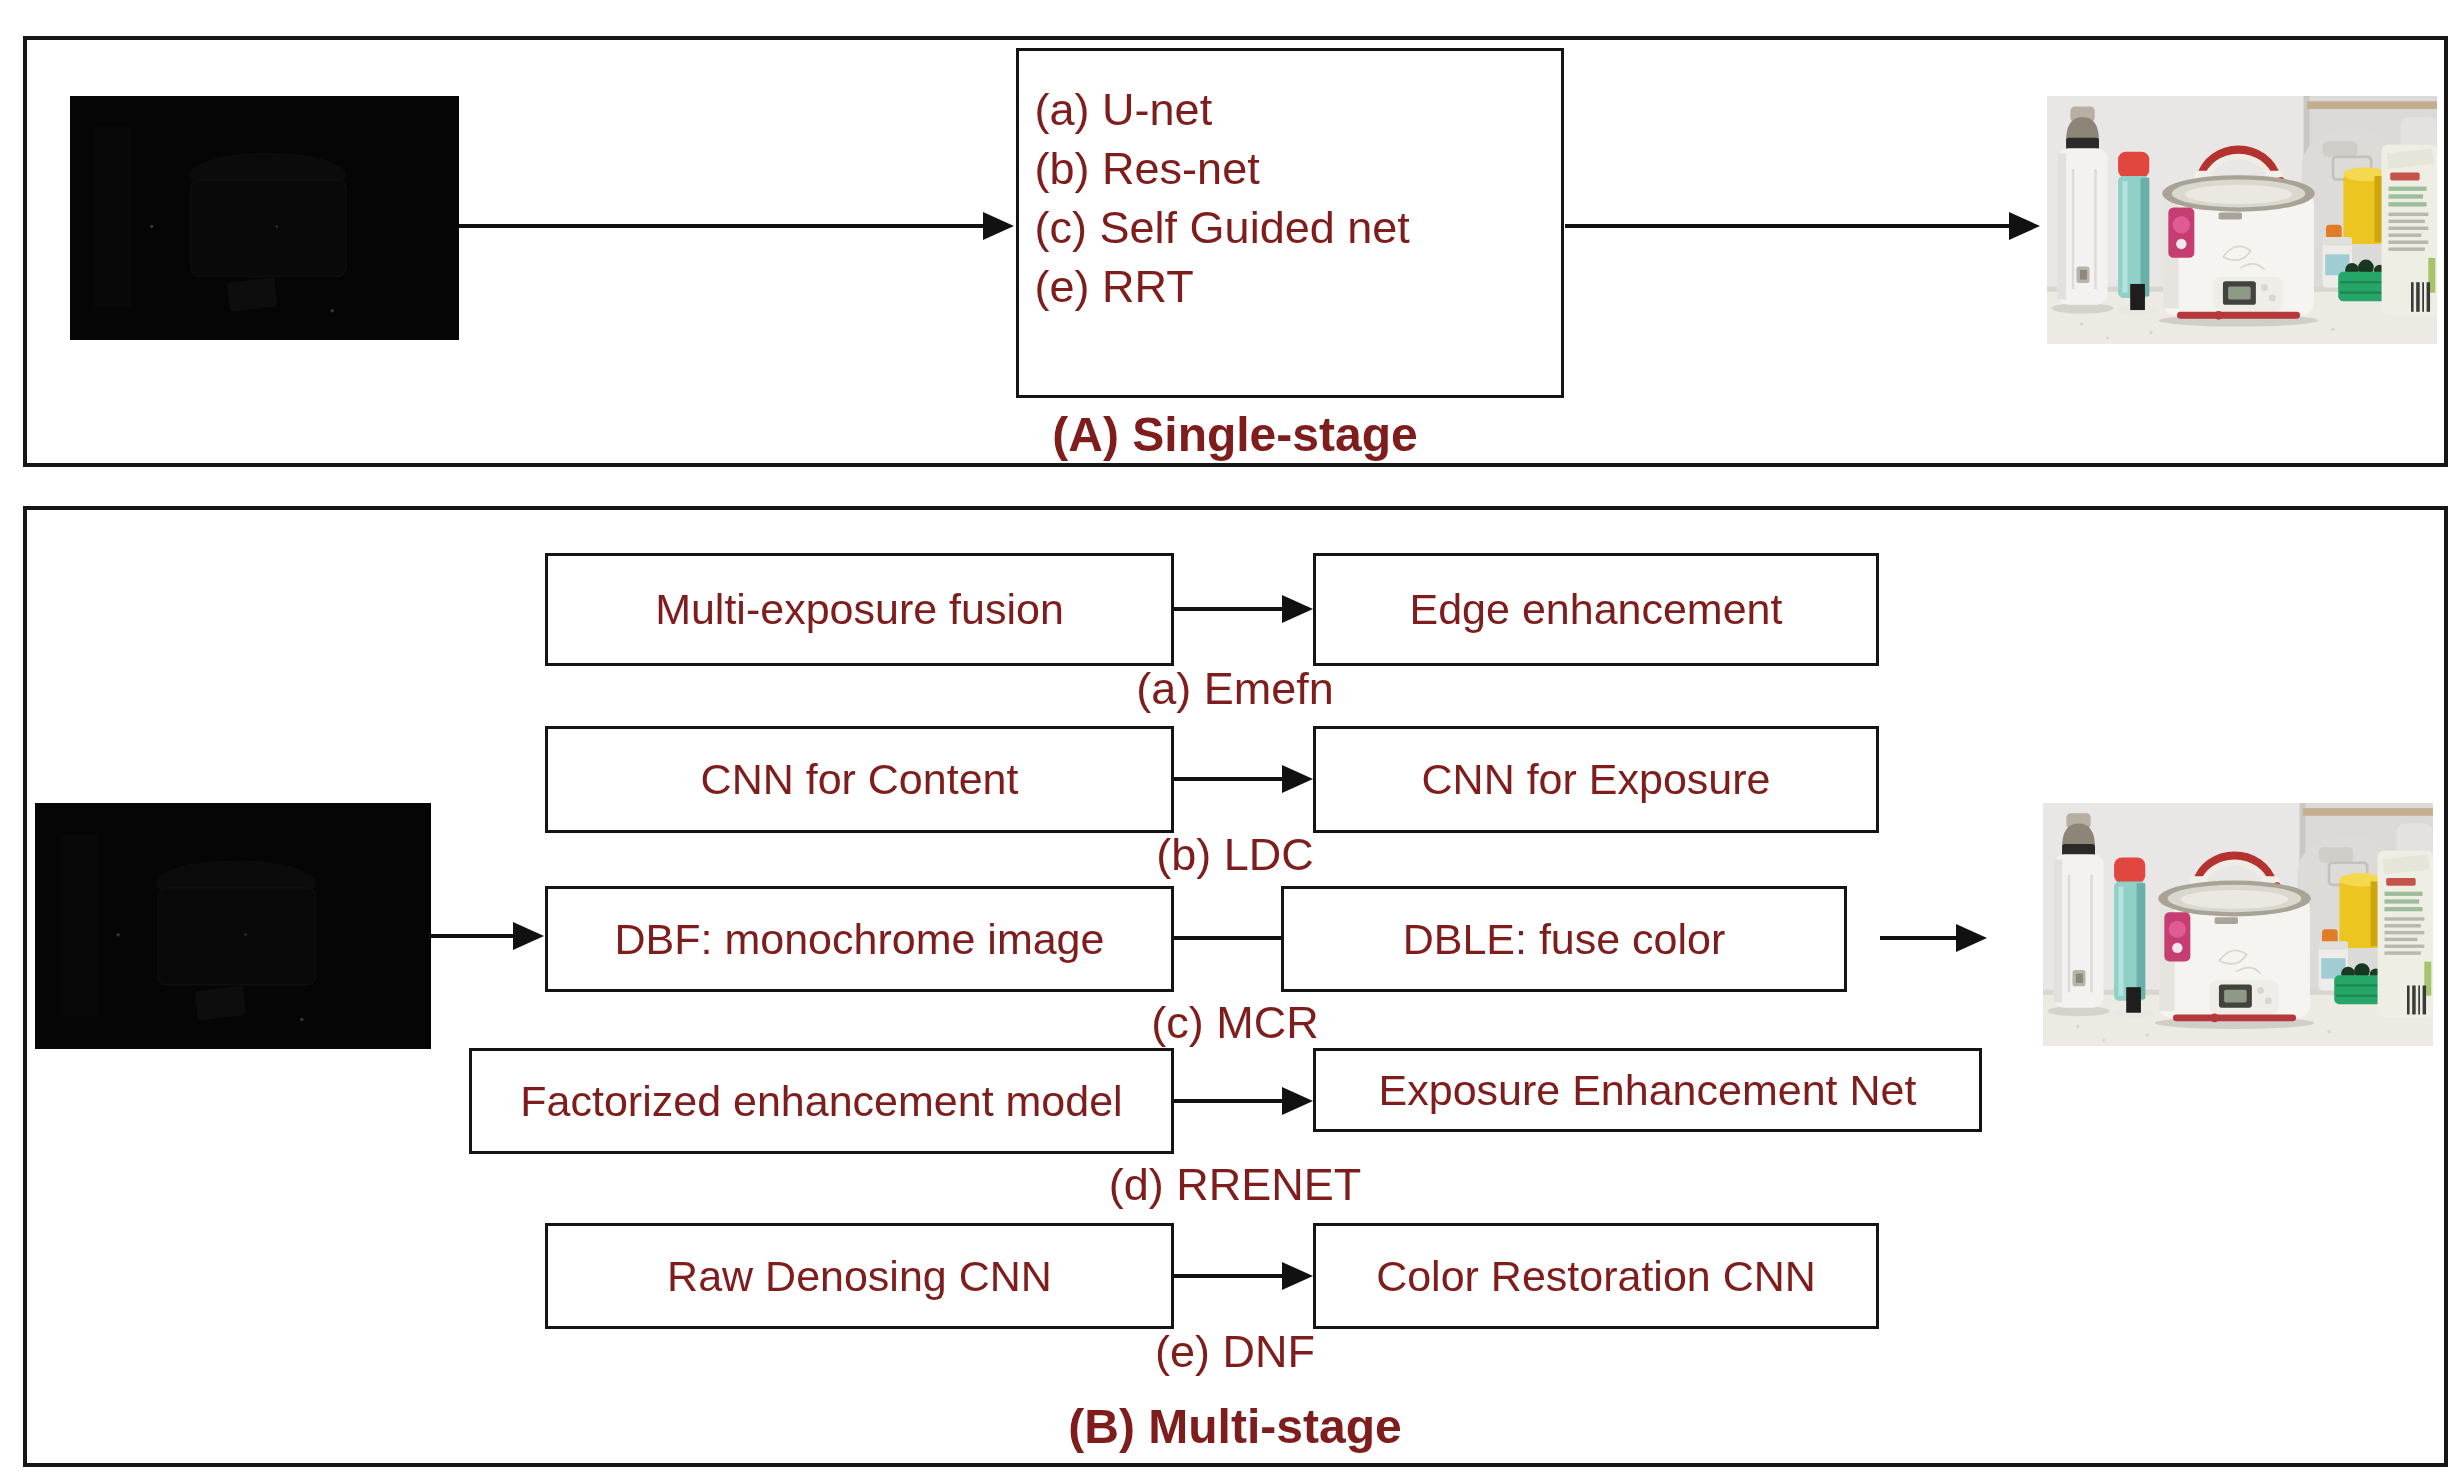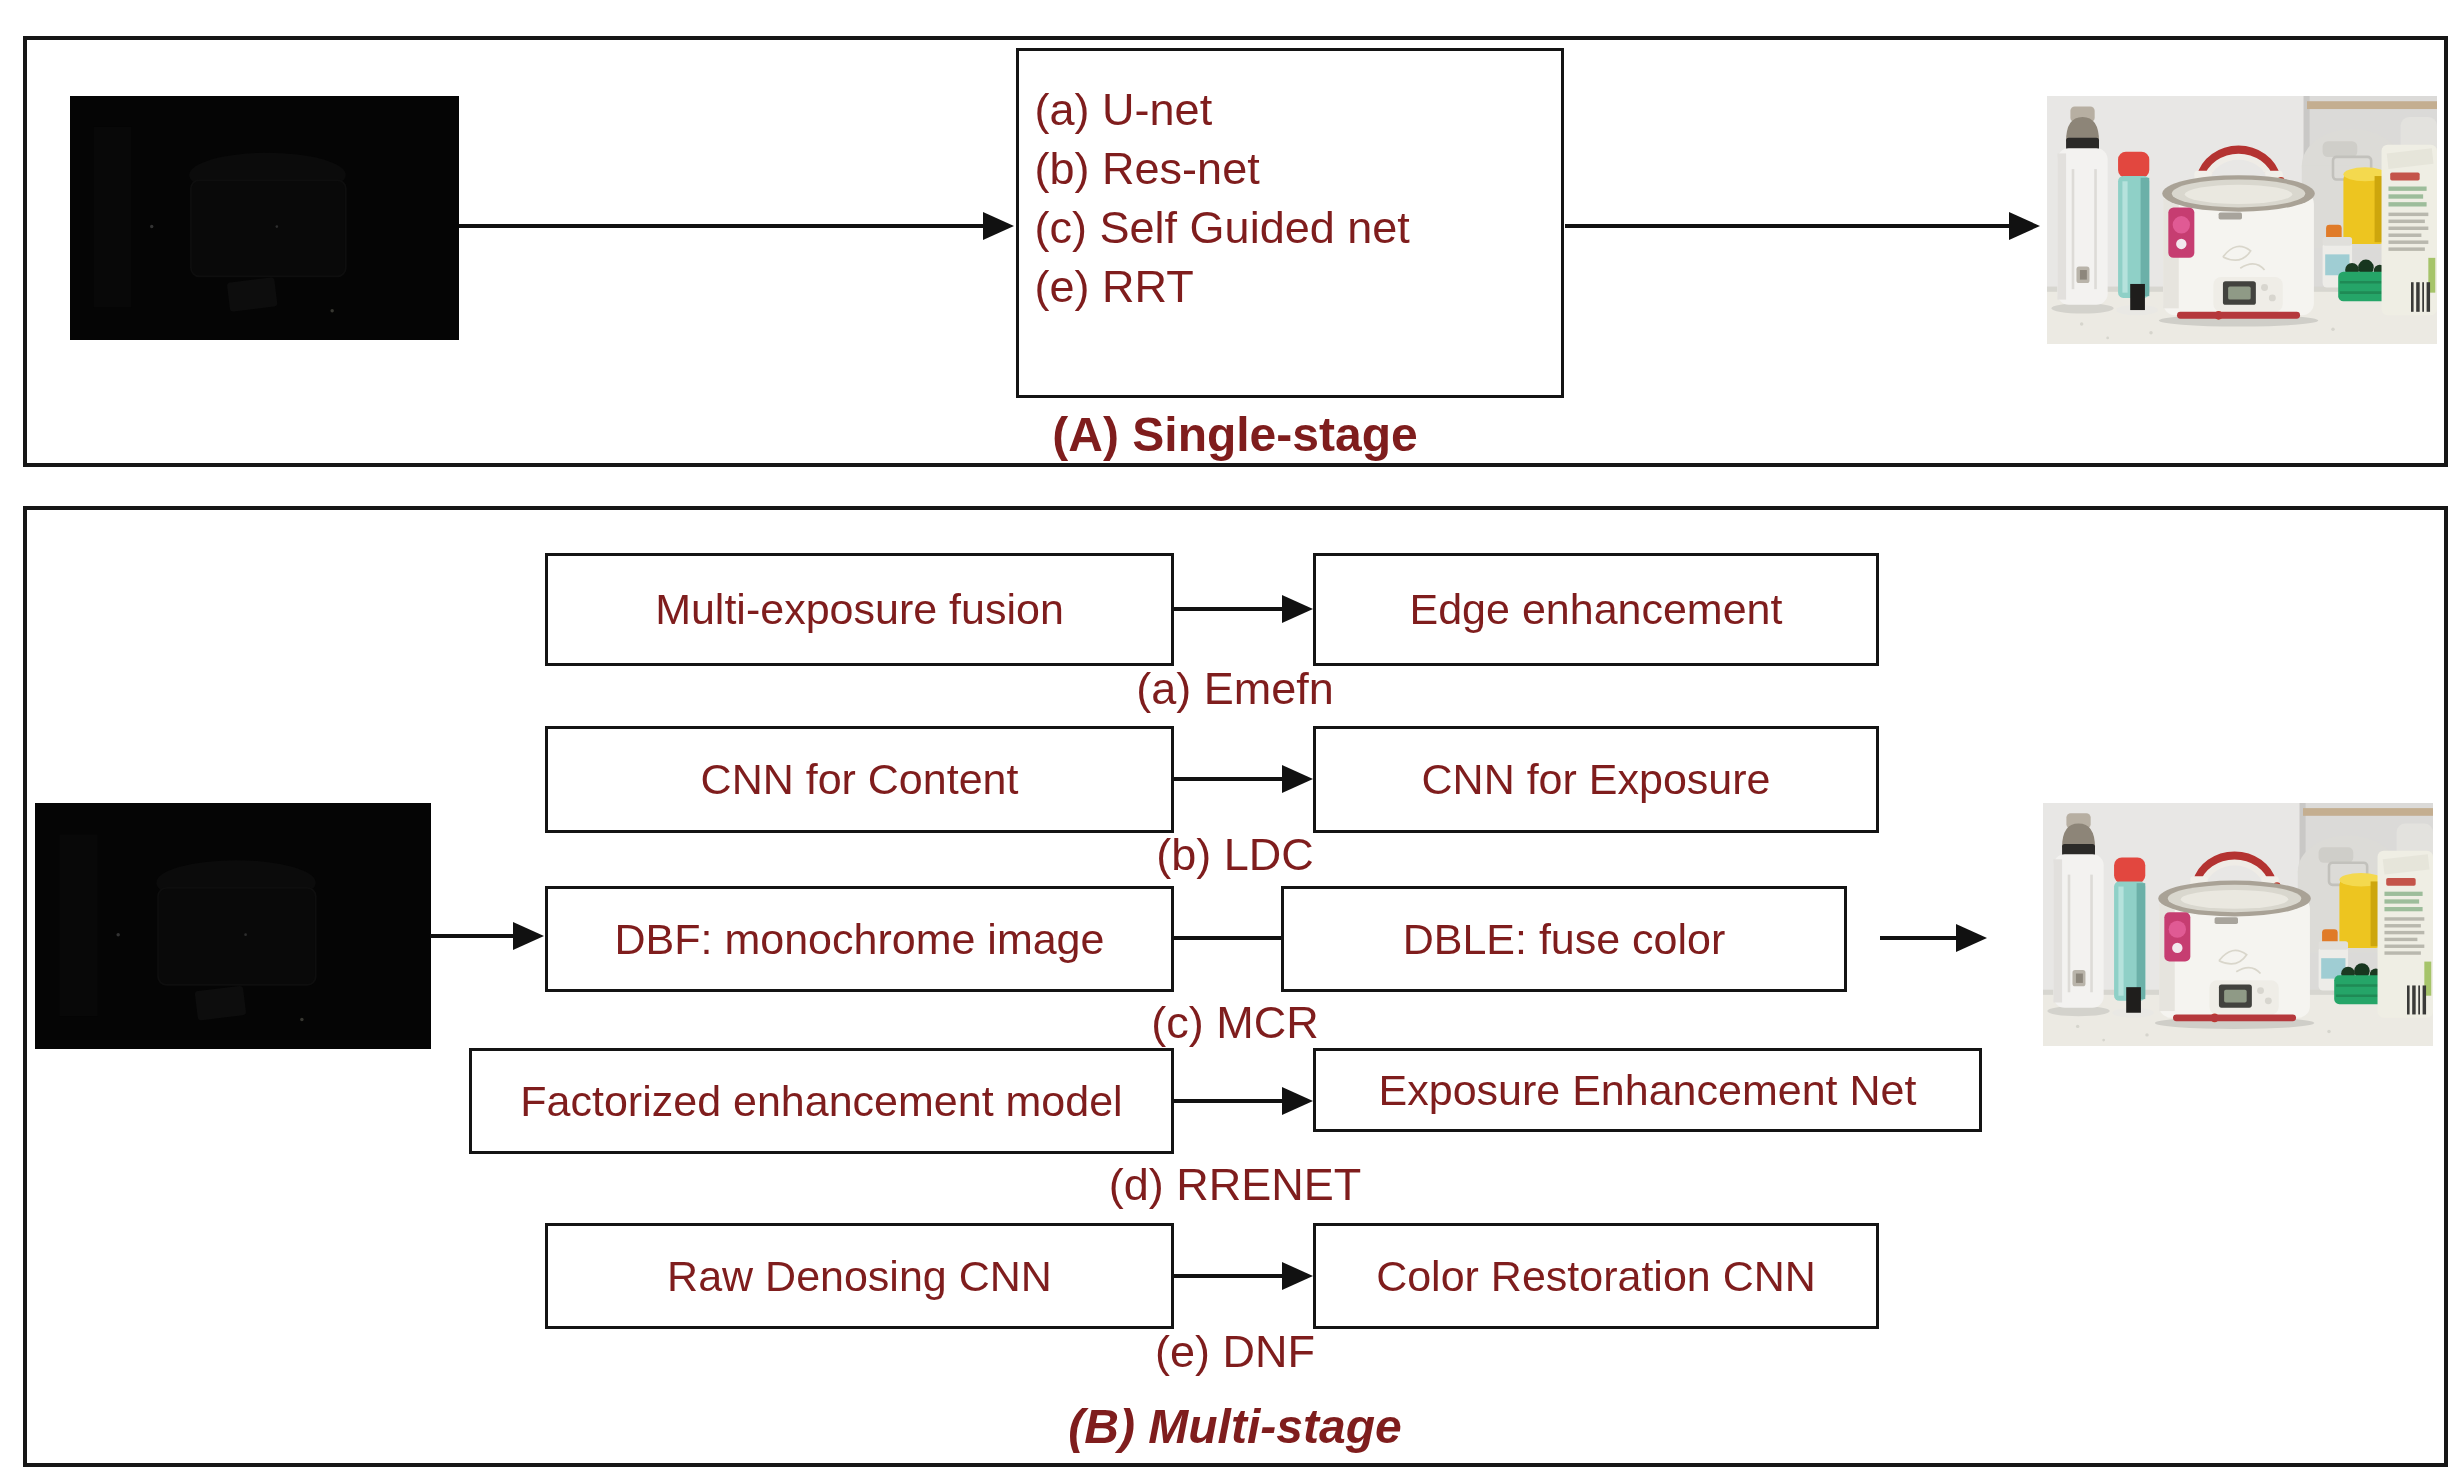--- a/index.html
+++ b/index.html
@@ -232,7 +232,7 @@
   </div>
   <div class="caption" style="left:369px;top:1326px;width:1732px;">(e) DNF</div>
 
-  <div class="panel-caption" style="left:22.5px;top:1399px;width:2425px;font-style:italic;">(B) Multi-stage</div>
+  <div class="panel-caption" style="left:22.5px;top:1399px;width:2425px;">(B) Multi-stage</div>
 
 </div>
 

